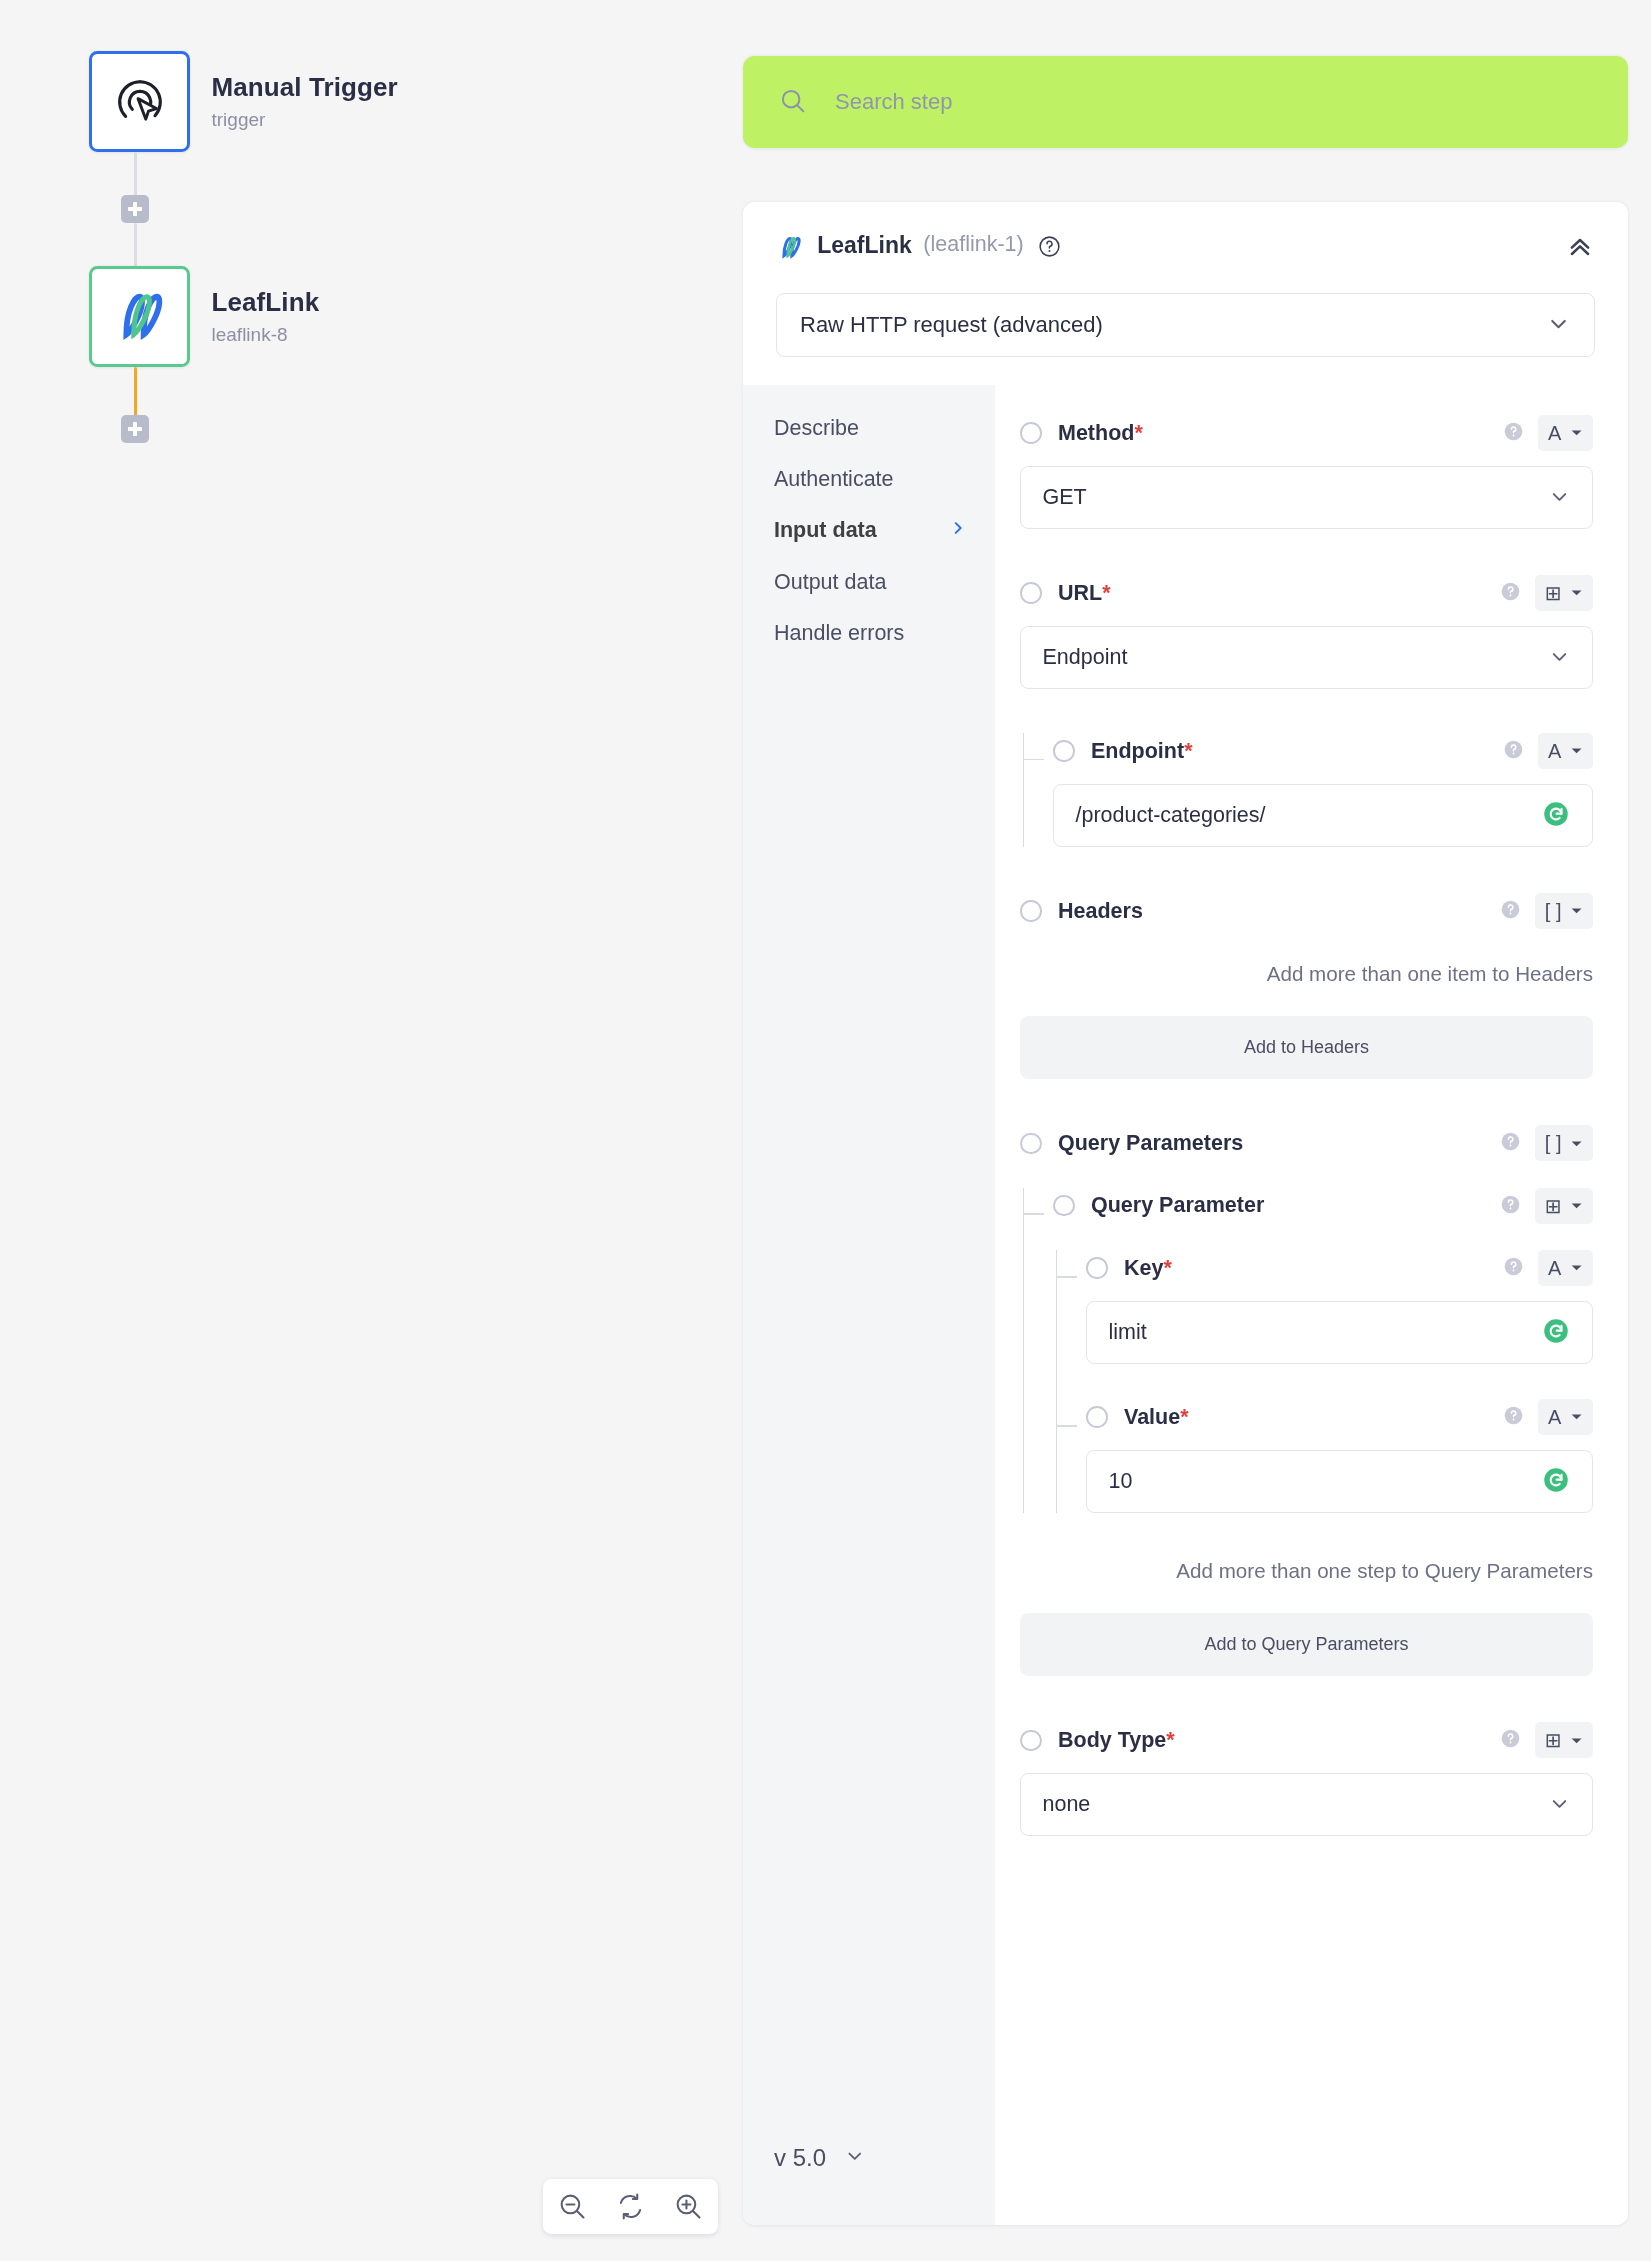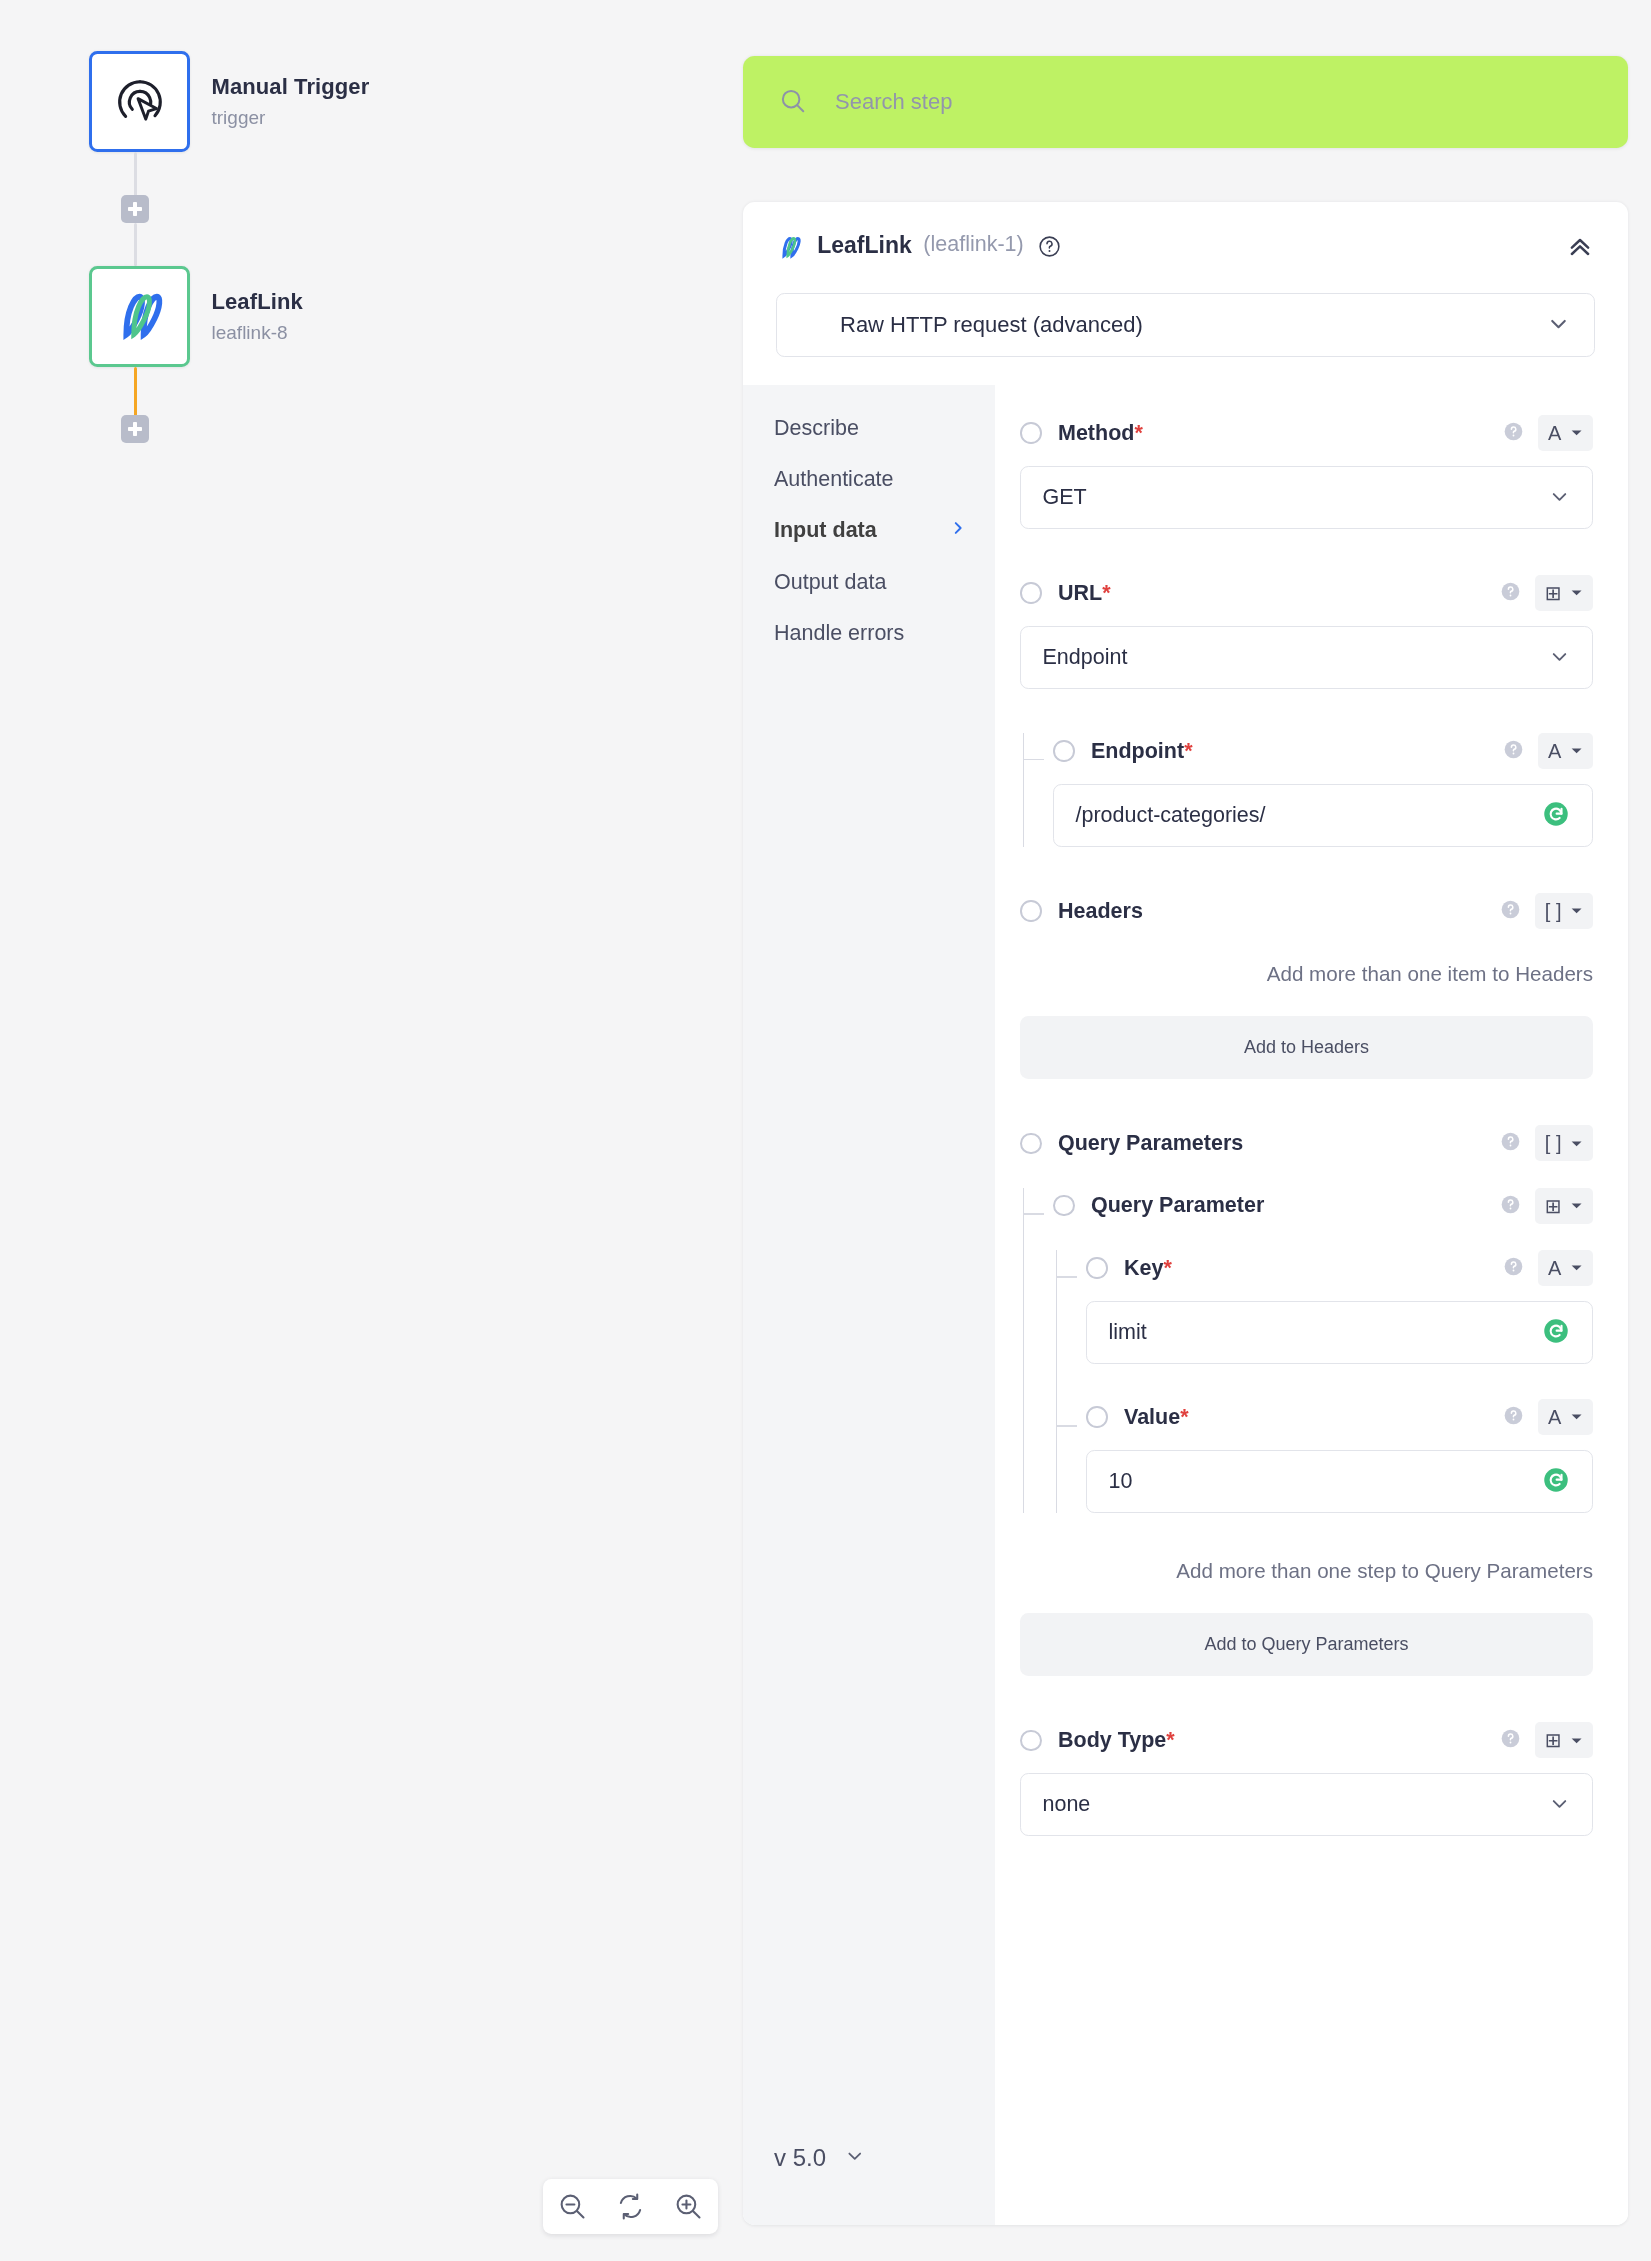--- a/index.html
+++ b/index.html
@@ -24,7 +24,7 @@
   .node-box.trigger { border: 3.3px solid #2f6fed; }
   .node-box.leaflink { border: 3.3px solid #5bc88f; }
   .node-meta { margin-left: 21.5px; }
-  .node-title { font-size: 22px; font-weight: 700; color: #2b2f45; letter-spacing: 0.1px; }
+  .node-title { font-size: 26px; font-weight: 700; color: #2b2f45; letter-spacing: 0.1px; }
   .node-sub { font-size: 19px; color: #8b90a3; margin-top: 6.6px; }
 
   .edge { position: absolute; width: 3.3px; background: #dcdde3; border-radius: 1.7px; }

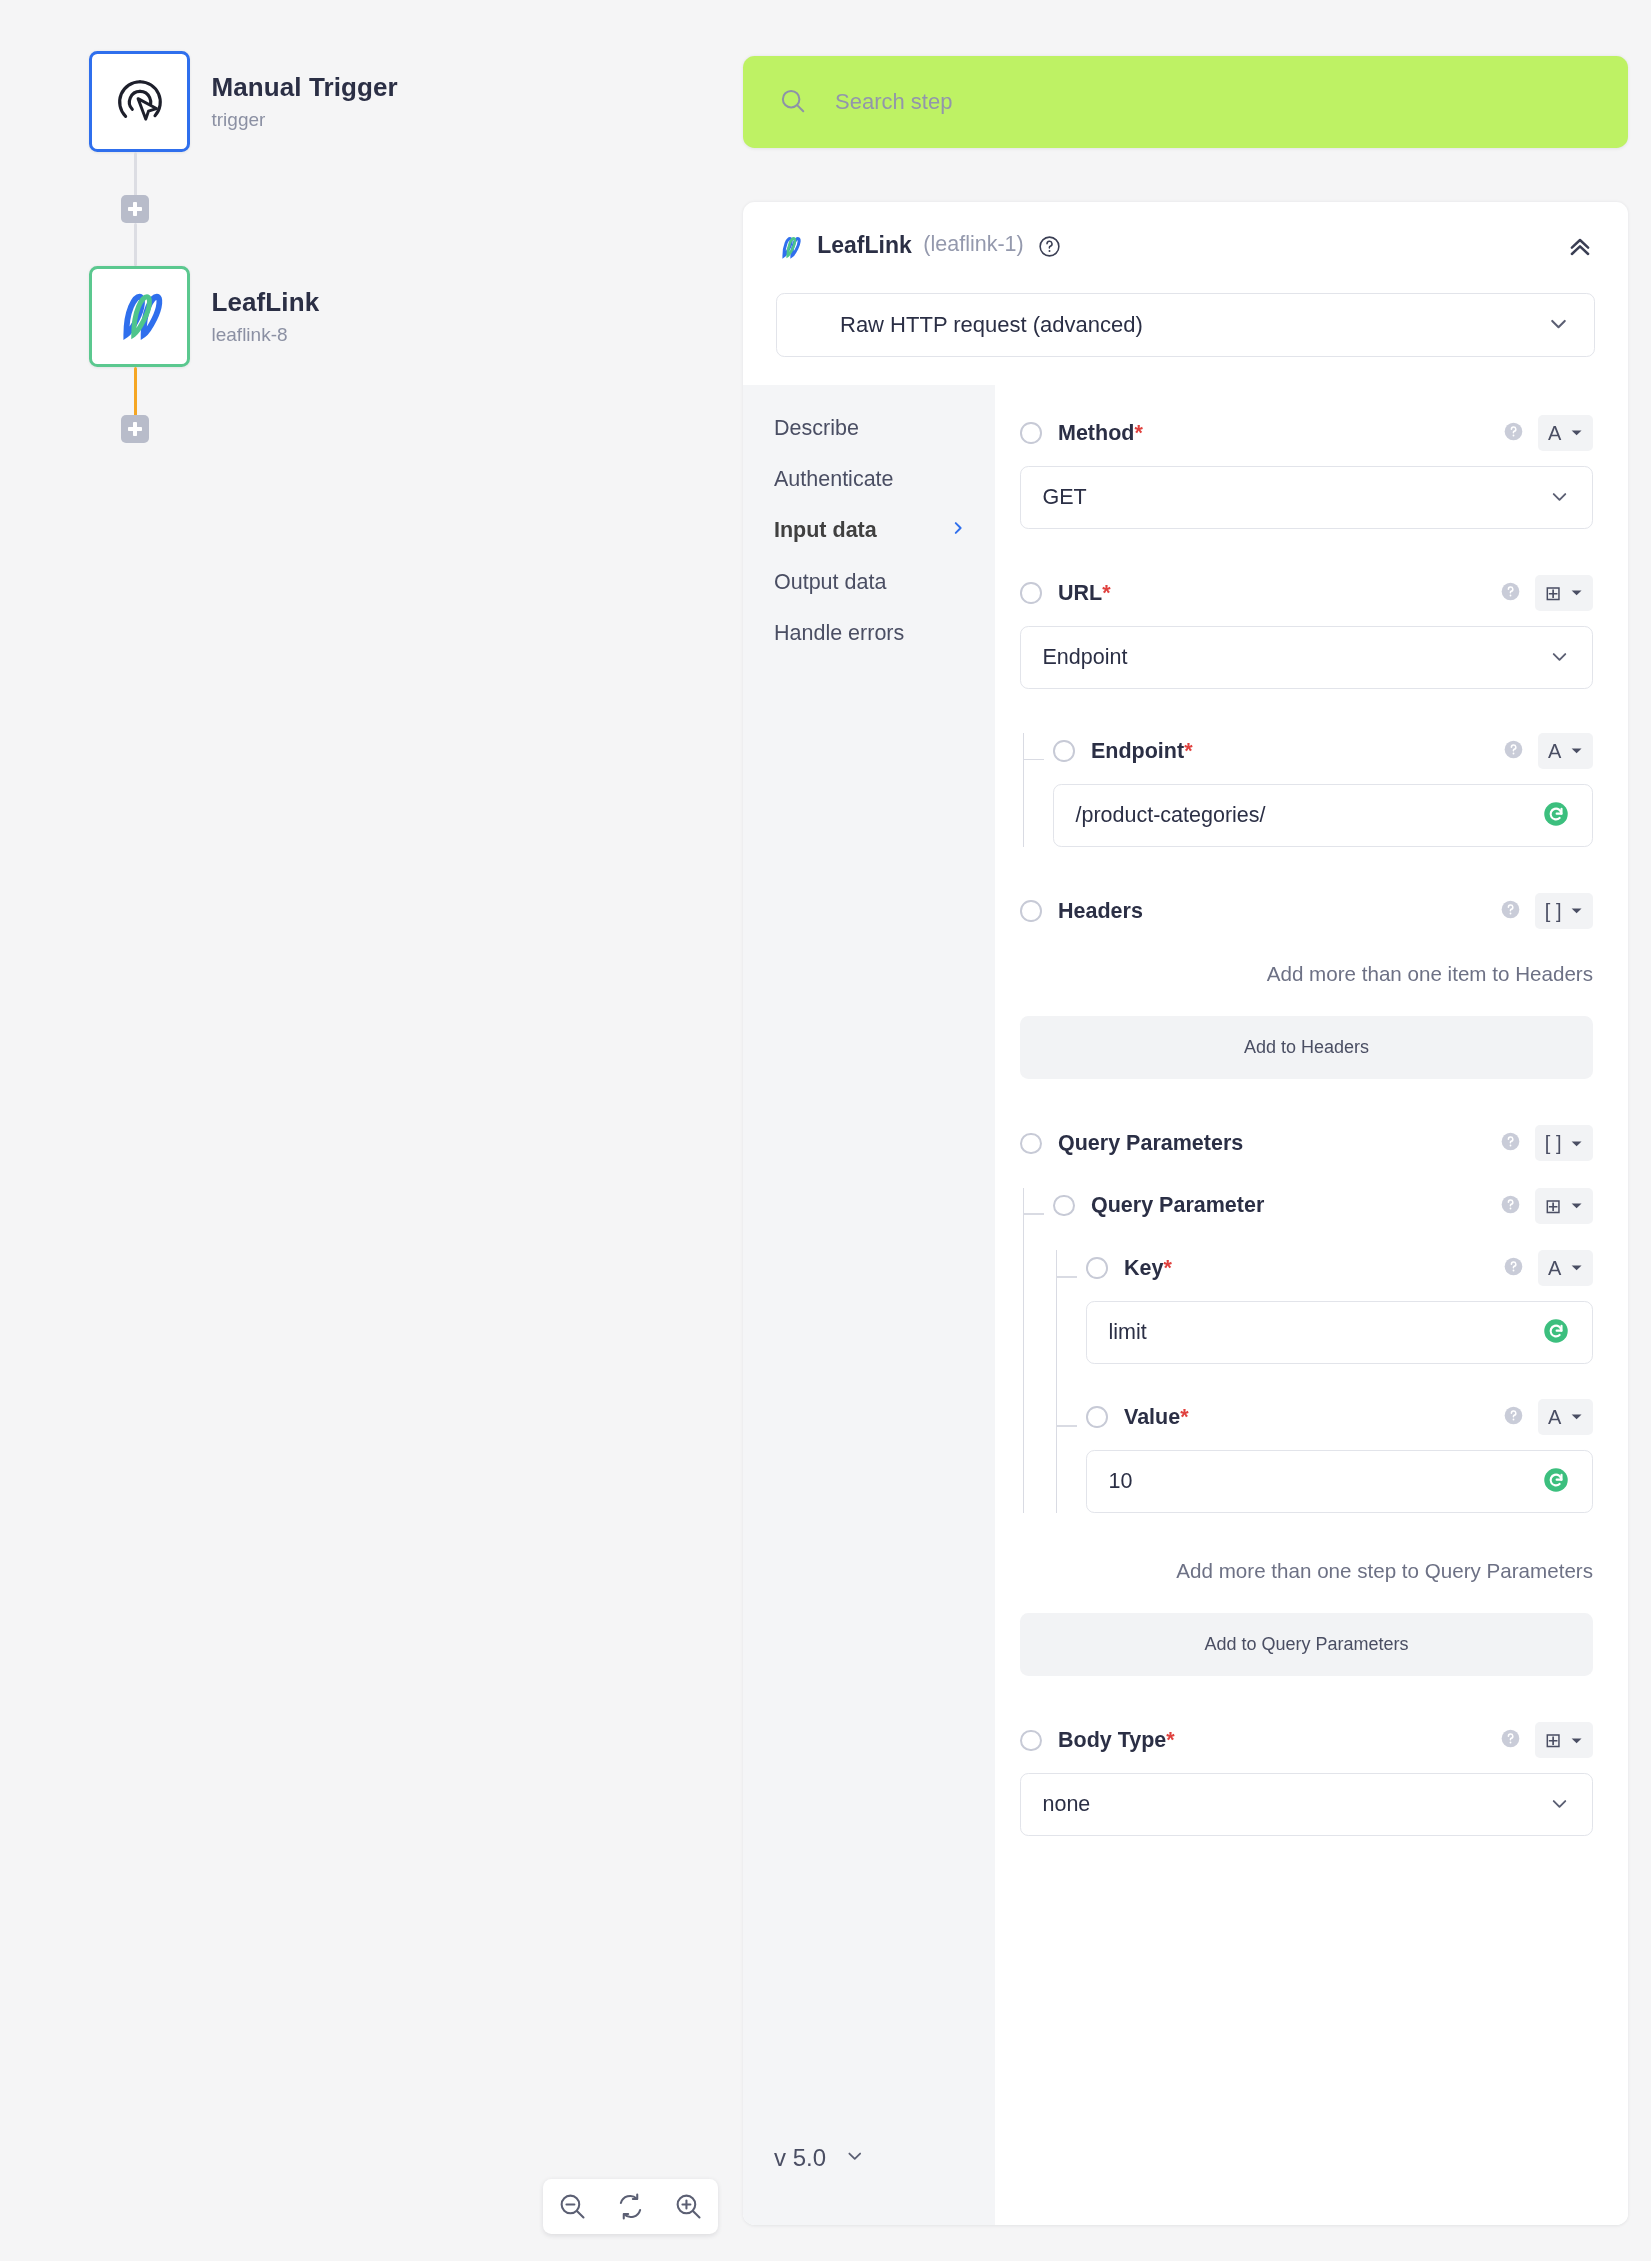--- a/index.html
+++ b/index.html
@@ -79,7 +79,7 @@
     border-radius: 8.3px; display: flex; align-items: center; padding: 0 23px;
     background: #fff; cursor: pointer;
   }
-  .action-select .val { font-size: 22px; color: #2b2f45; margin-left: 40px; }
+  .action-select .val { font-size: 22px; color: #2b2f45; }
   .action-select .chev { margin-left: auto; }
 
   .body-split { display: flex; margin-top: 28px; height: 1858px; }

